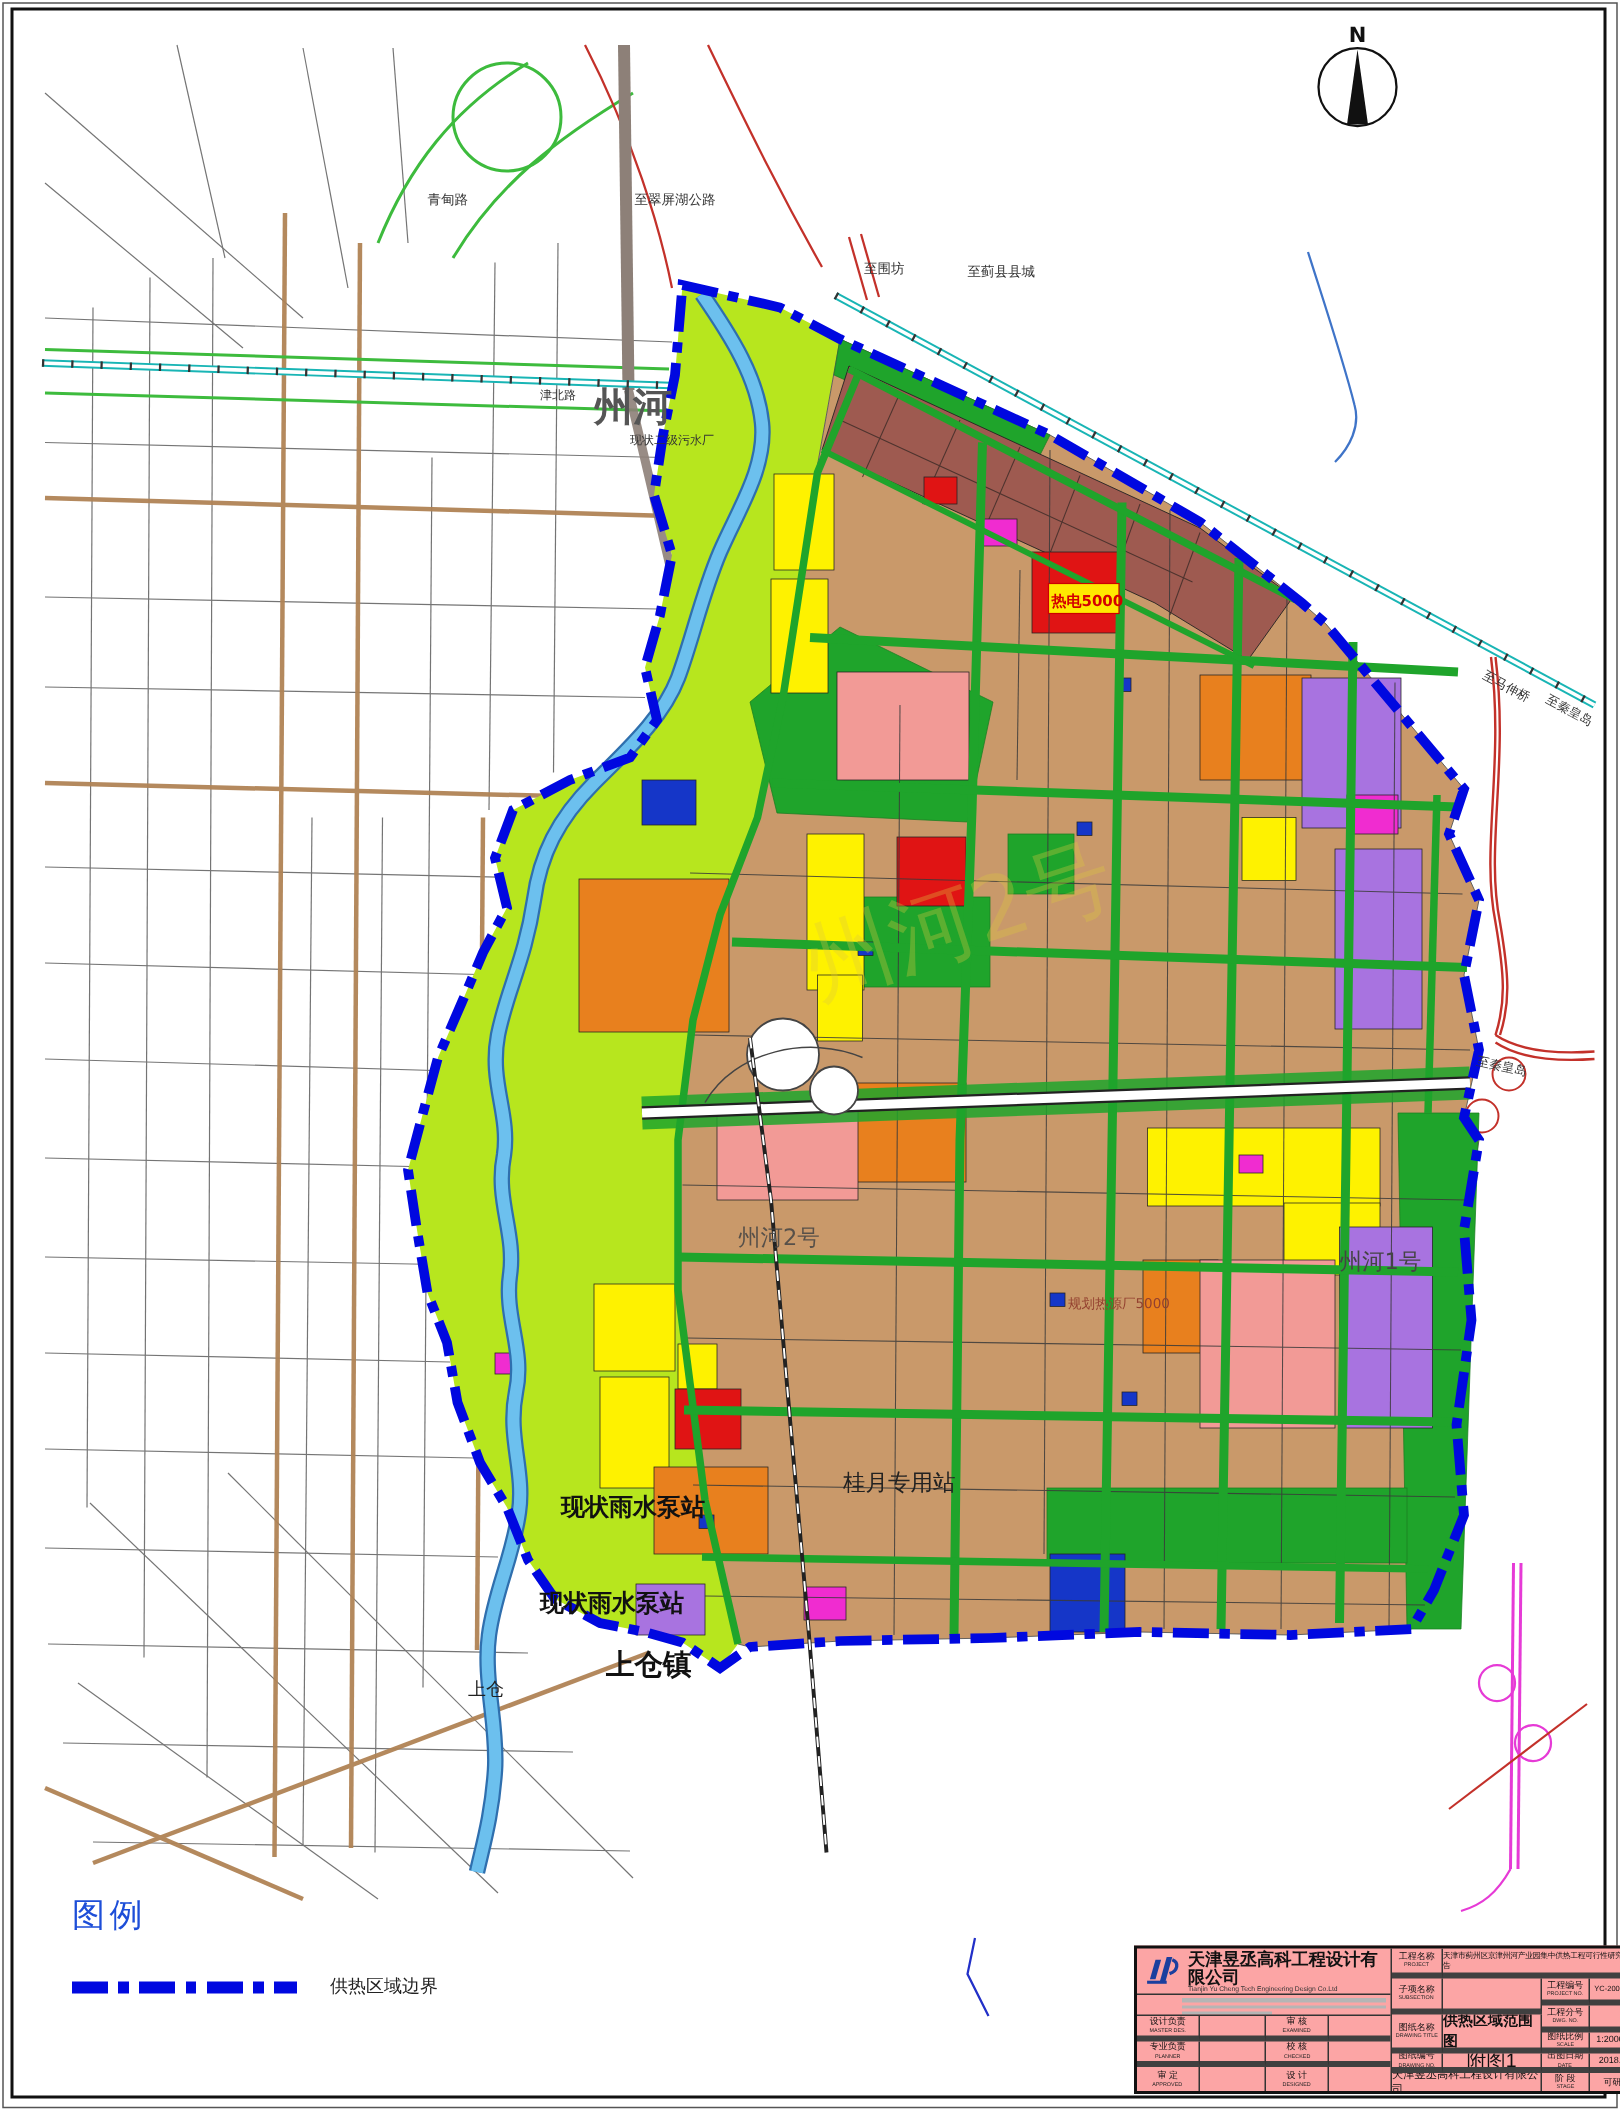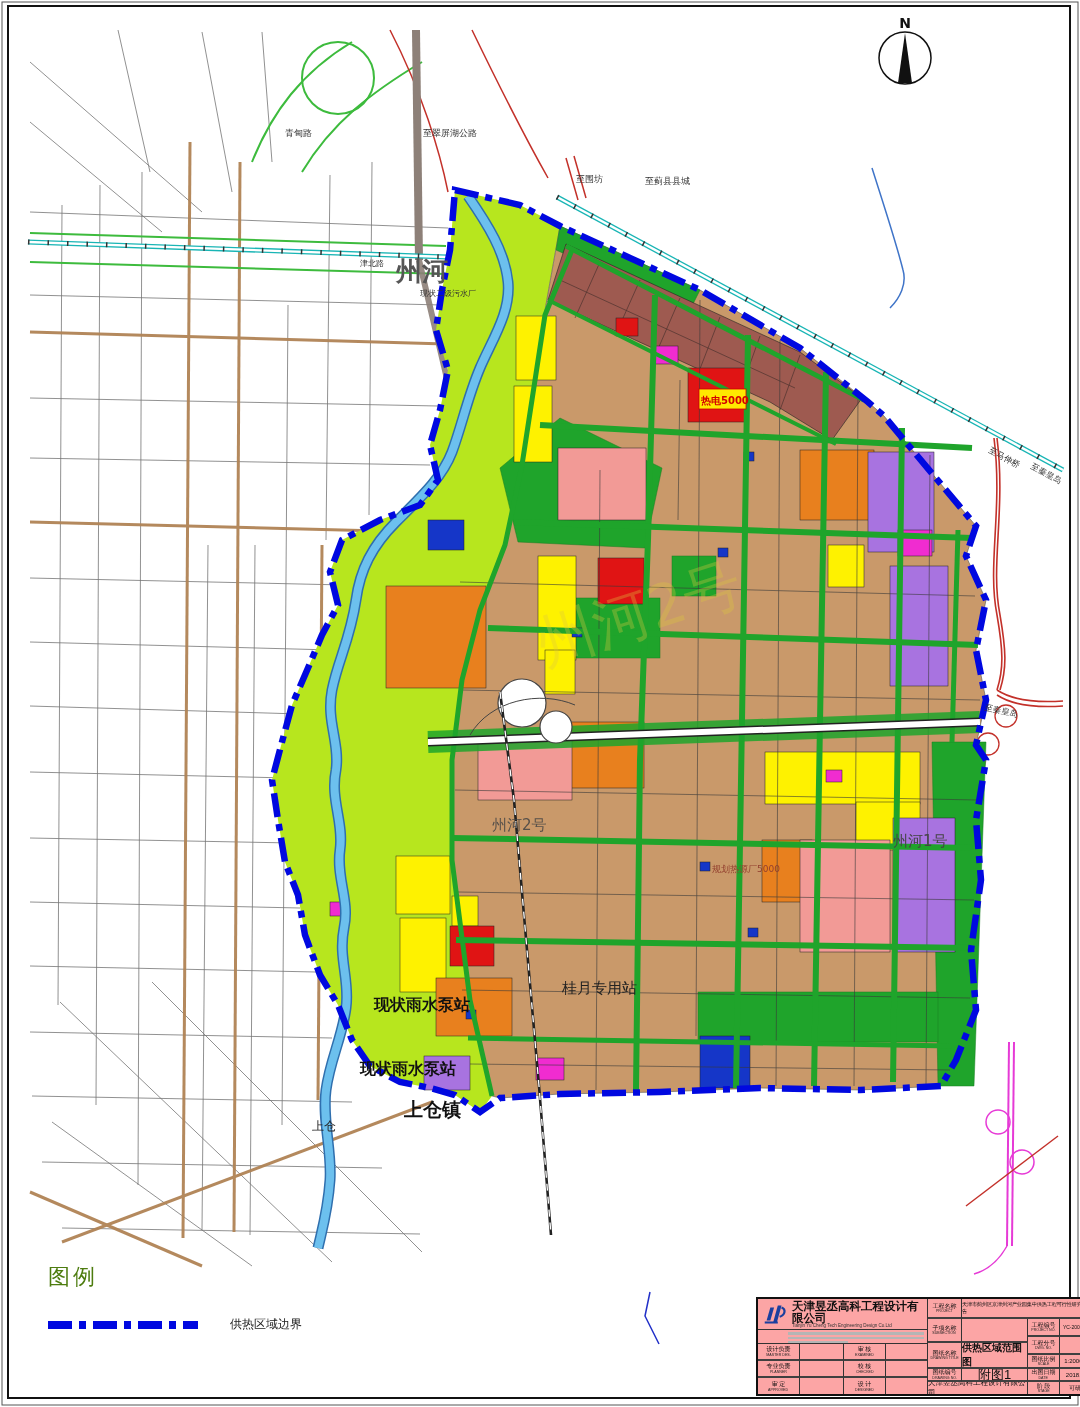--- a/index.html
+++ b/index.html
@@ -8,7 +8,7 @@
   svg text{font-family:"DejaVu Sans",sans-serif;}
   
   #legend{position:absolute;left:48px;top:1262px;width:320px;height:80px;}
-  #legend .lg-title{font-size:22px;color:#4d7c0f;letter-spacing:3px;}
+  #legend .lg-title{font-size:22px;color:#1d4ed8;letter-spacing:3px;}
   #legend .lg-row{display:flex;align-items:center;margin-top:24px;}
   #legend .lg-swatch{width:150px;height:8px;
      background:repeating-linear-gradient(90deg,#0008e0 0 24px,#fff 24px 31px,#0008e0 31px 38px,#fff 38px 45px);}

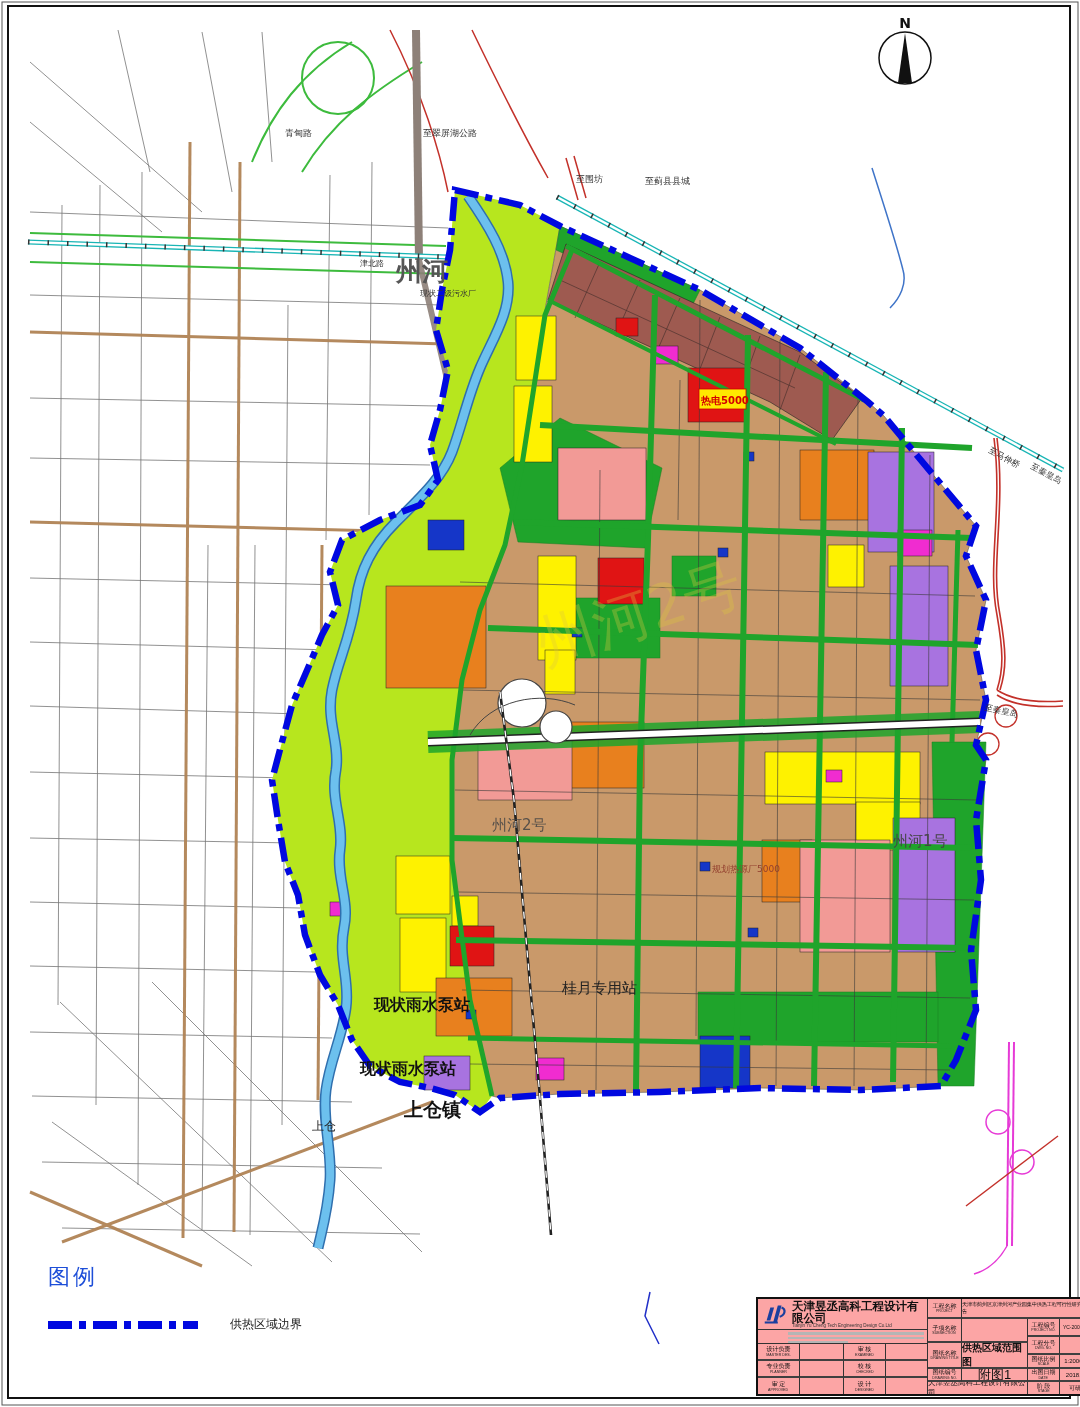--- a/index.html
+++ b/index.html
@@ -12,7 +12,7 @@
   #legend .lg-row{display:flex;align-items:center;margin-top:24px;}
   #legend .lg-swatch{width:150px;height:8px;
      background:repeating-linear-gradient(90deg,#0008e0 0 24px,#fff 24px 31px,#0008e0 31px 38px,#fff 38px 45px);}
-  #legend .lg-label{font-size:12px;color:#222;margin-left:32px;}
+  #legend .lg-label{font-size:12px;color:#222;margin-left:22px;}
   
   #tb{position:absolute;left:728px;top:1297px;width:332px;height:95px;
       border:2px solid #111;background:#fca5a5;box-sizing:content-box;font-size:6px;color:#111;margin-left:28px;}

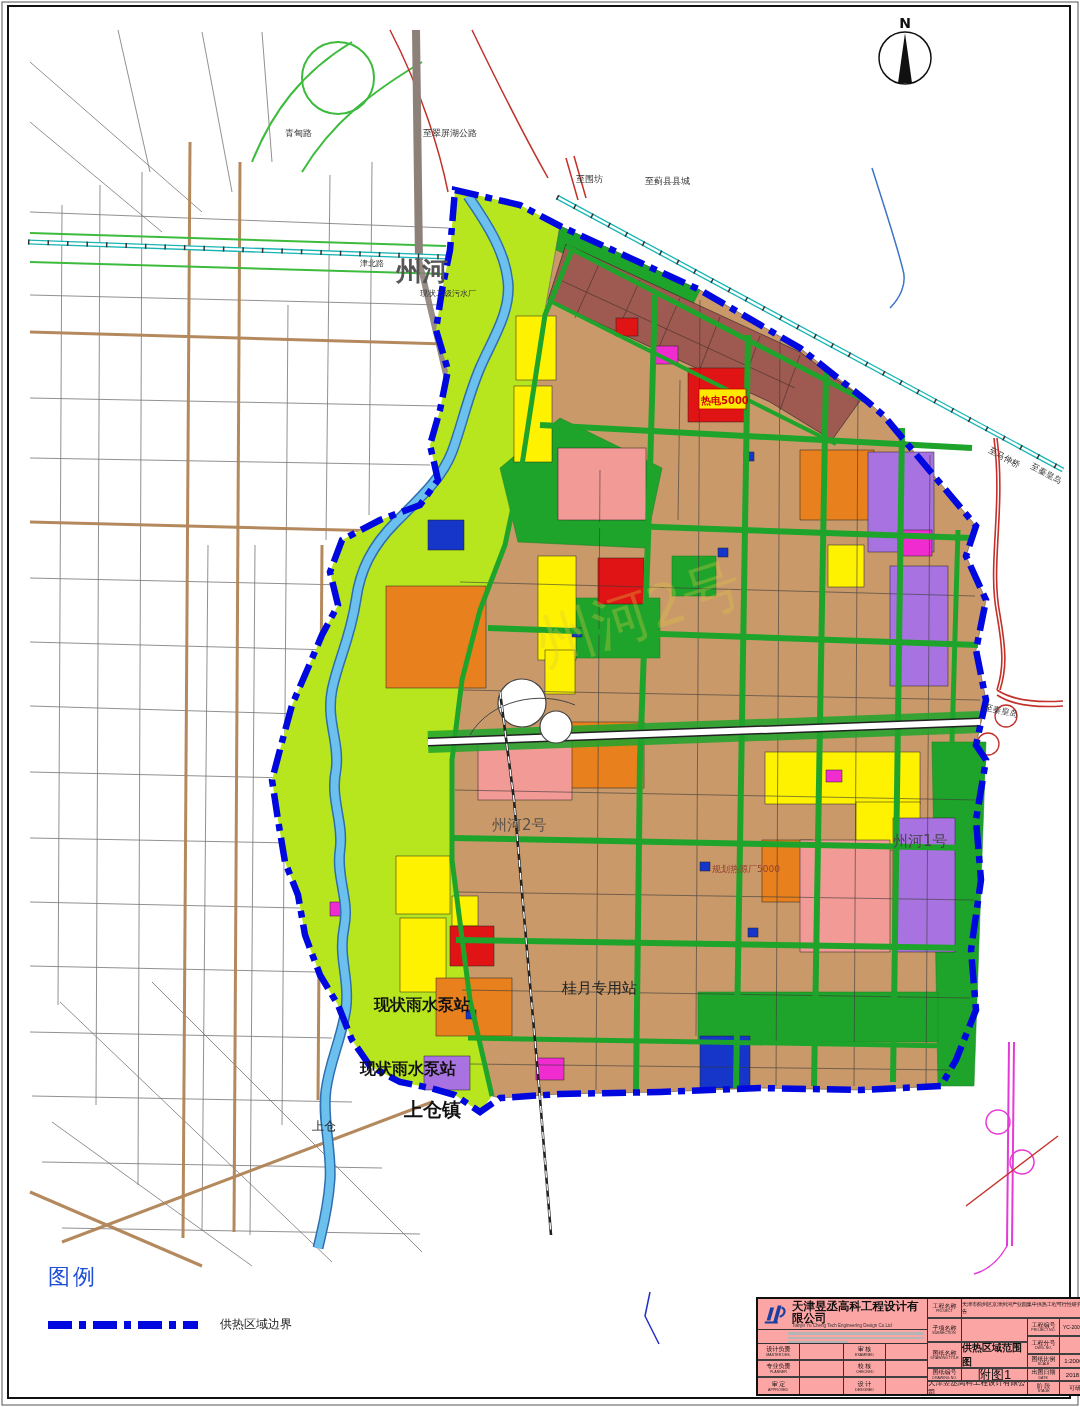--- a/index.html
+++ b/index.html
@@ -17,7 +17,7 @@
   #tb{position:absolute;left:728px;top:1297px;width:332px;height:95px;
       border:2px solid #111;background:#fca5a5;box-sizing:content-box;font-size:6px;color:#111;margin-left:28px;}
   .cell{position:absolute;box-sizing:border-box;overflow:hidden;}
-  .bR{border-right:1px solid #333;} .bB{border-bottom:2px solid #404040;} .bT{border-top:1px solid #333;}
+  .bR{border-right:1px solid #333;} .bB{border-bottom:4px solid #404040;} .bT{border-top:1px solid #333;}
   .lab2{display:flex;flex-direction:column;align-items:center;justify-content:center;height:100%;line-height:1.05;}
   .lab2 .cn{font-size:6px;} .lab2 .en{font-size:4px;transform:scale(.9);color:#222;}
   .vcenter{display:flex;align-items:center;justify-content:center;height:100%;}

